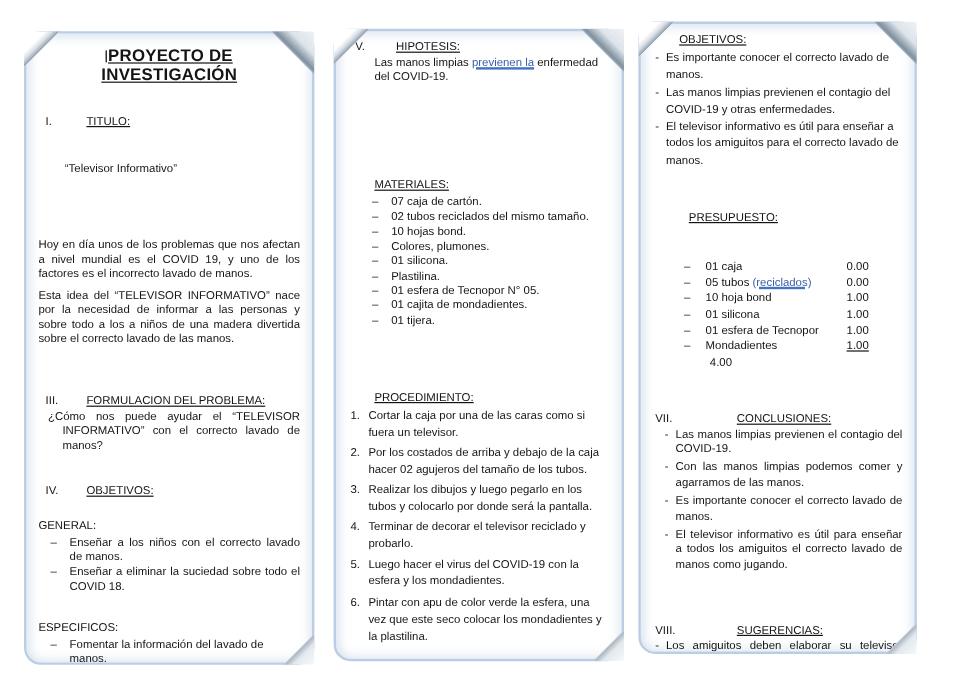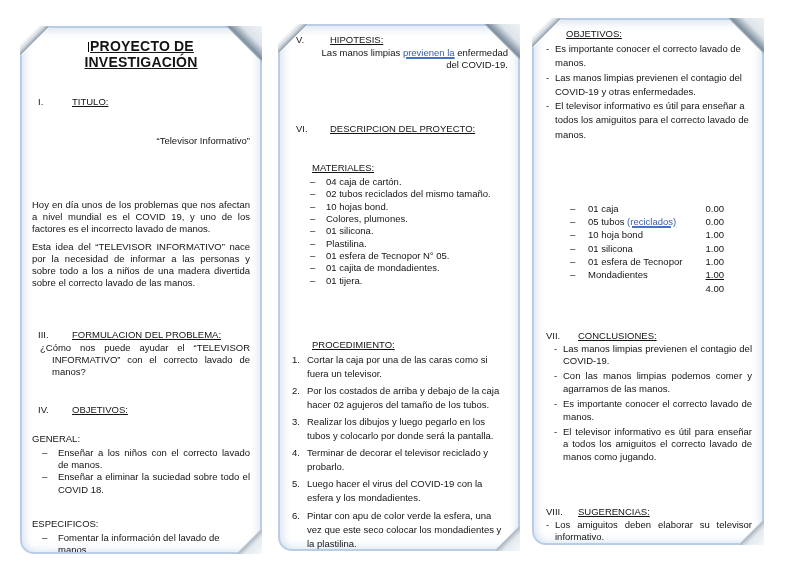--- a/index.html
+++ b/index.html
@@ -33,7 +33,7 @@
   .u{text-decoration:underline;}
   .subheading{margin-bottom:3px;}
   .sub-1{} .sub-2{margin-left:22px;} .sub-3{margin-left:30px;}
-  .para{line-height:1.26;text-align:right;}
+  .para{line-height:1.26;}
   .just{text-align:justify;} .ind-2{margin-left:22px;}
   .qpara{padding-left:20px;text-indent:-12px;}
   .list{margin-top:1px;}

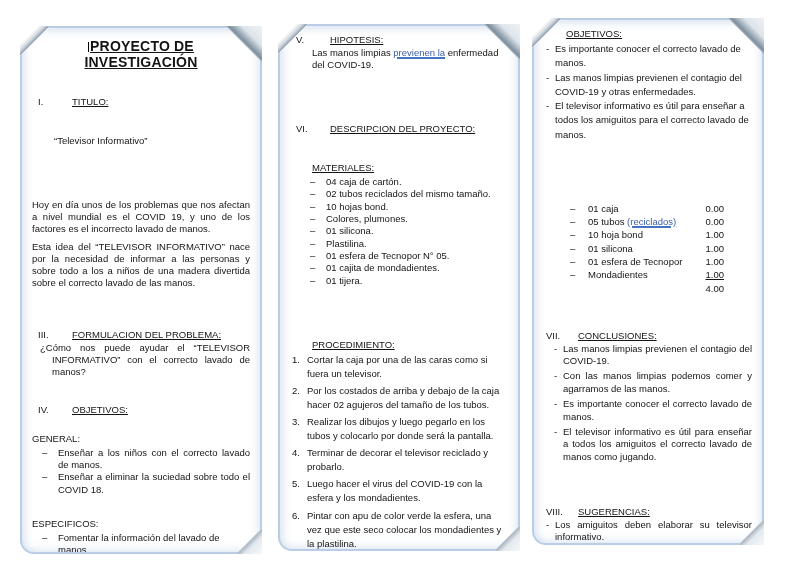--- a/index.html
+++ b/index.html
@@ -127,10 +127,6 @@
         </div>
         <div class="para ind-2"><span>Las manos limpias </span><span class="seg-blue">previenen la</span><span> enfermedad del COVID-19.</span></div>
         <div class="spacer" style="height: 52px;"></div>
-        <div class="heading">
-          <span class="num">VI.</span>
-          <span class="label u">DESCRIPCION DEL PROYECTO:</span>
-        </div>
         <div class="spacer" style="height: 26px;"></div>
         <div class="subheading sub-2"><span class="u">MATERIALES:</span></div>
         <div class="list li-2">

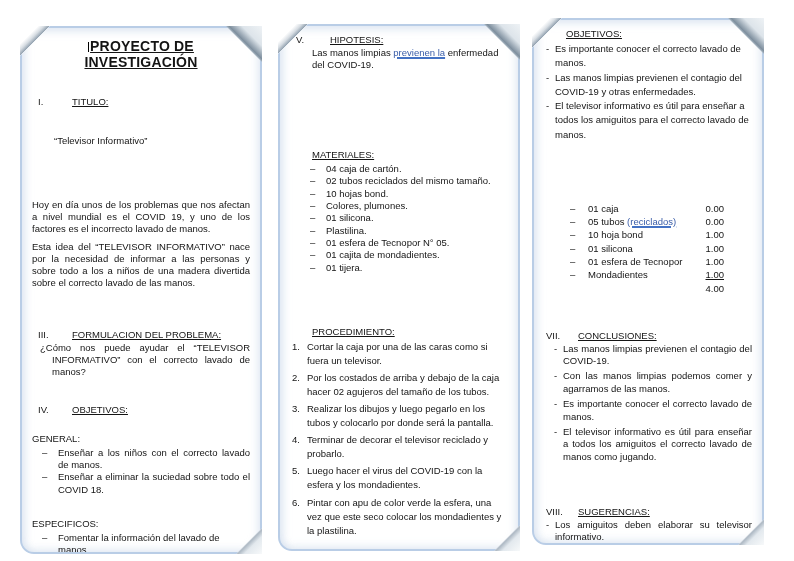--- a/index.html
+++ b/index.html
@@ -132,7 +132,7 @@
         <div class="list li-2">
           <div class="lrow">
             <span class="dash">–</span>
-            <span class="ltext">04 caja de cartón.</span>
+            <span class="ltext">07 caja de cartón.</span>
           </div>
           <div class="lrow">
             <span class="dash">–</span>

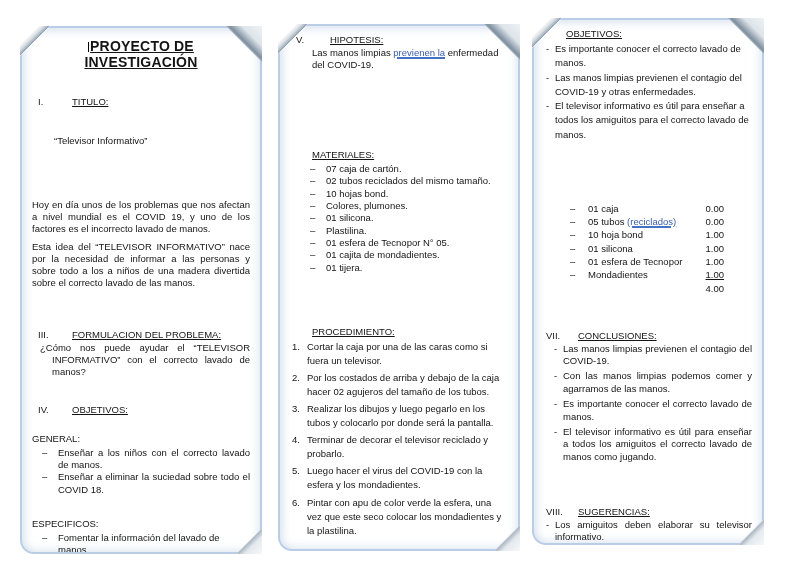--- a/index.html
+++ b/index.html
@@ -218,6 +218,7 @@
           </div>
         </div>
         <div class="spacer" style="height: 34px;"></div>
+        <div class="subheading sub-3"><span class="u">PRESUPUESTO:</span></div>
         <div class="spacer" style="height: 26px;"></div>
         <div class="budget">
           <div class="brow">

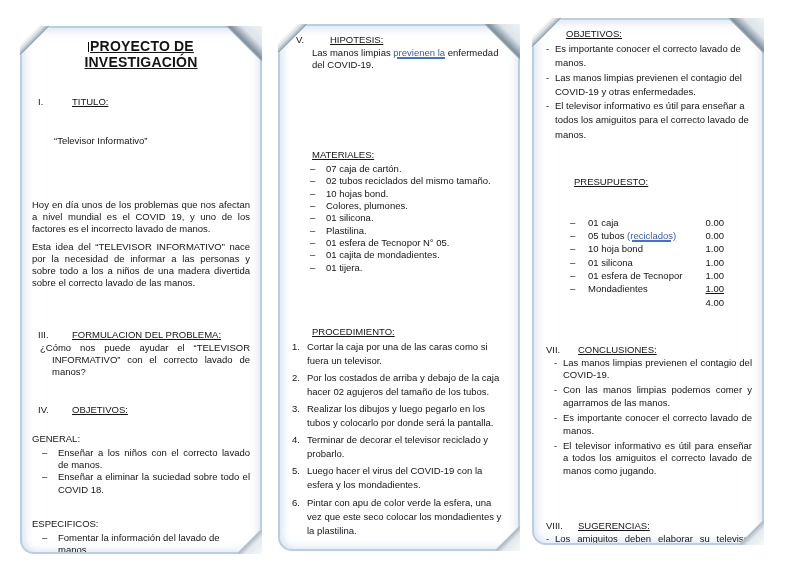--- a/index.html
+++ b/index.html
@@ -53,7 +53,7 @@
   .bdash{flex:none;width:18px;}
   .blabel{flex:1;}
   .bamt{flex:none;width:40px;text-align:right;}
-  .btotal{display:flex;line-height:1.5;}
+  .btotal{display:flex;line-height:1.5;flex-direction:column;}
   .btotal .sp{flex:1;}
   .seg-blue{color:#3a5da8;text-decoration-line:underline;text-decoration-color:#4472c4;text-decoration-thickness:2px;}
   .spacer{width:100%;}

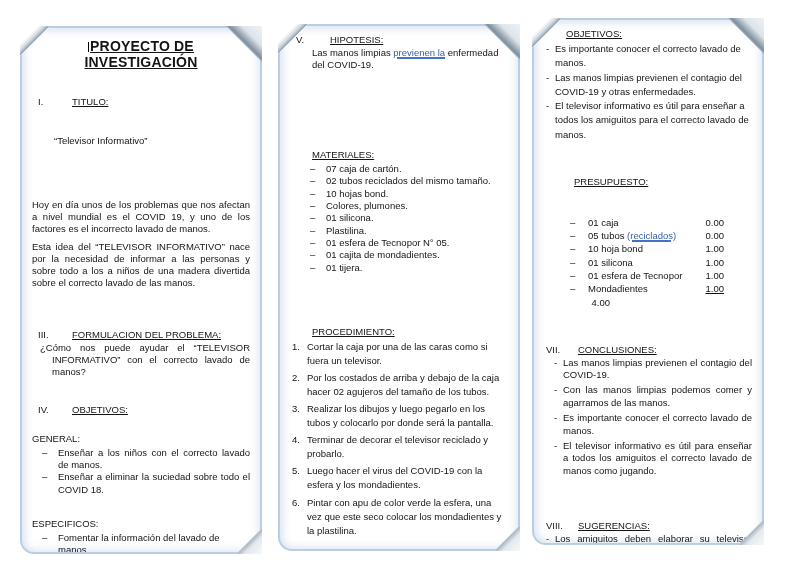--- a/index.html
+++ b/index.html
@@ -28,7 +28,7 @@
   .caret{display:inline-block;width:1px;height:10px;background:#000;margin-right:1px;vertical-align:-1px;}
   .heading{display:flex;padding-left:6px;margin-bottom:2px;}
   .heading .num{flex:none;width:34px;}
-  .p3 .heading{padding-left:2px;}
+  .p3 .heading{padding-left:2px;gap:36px;}
   .p3 .heading .num{width:32px;}
   .u{text-decoration:underline;}
   .subheading{margin-bottom:3px;}

